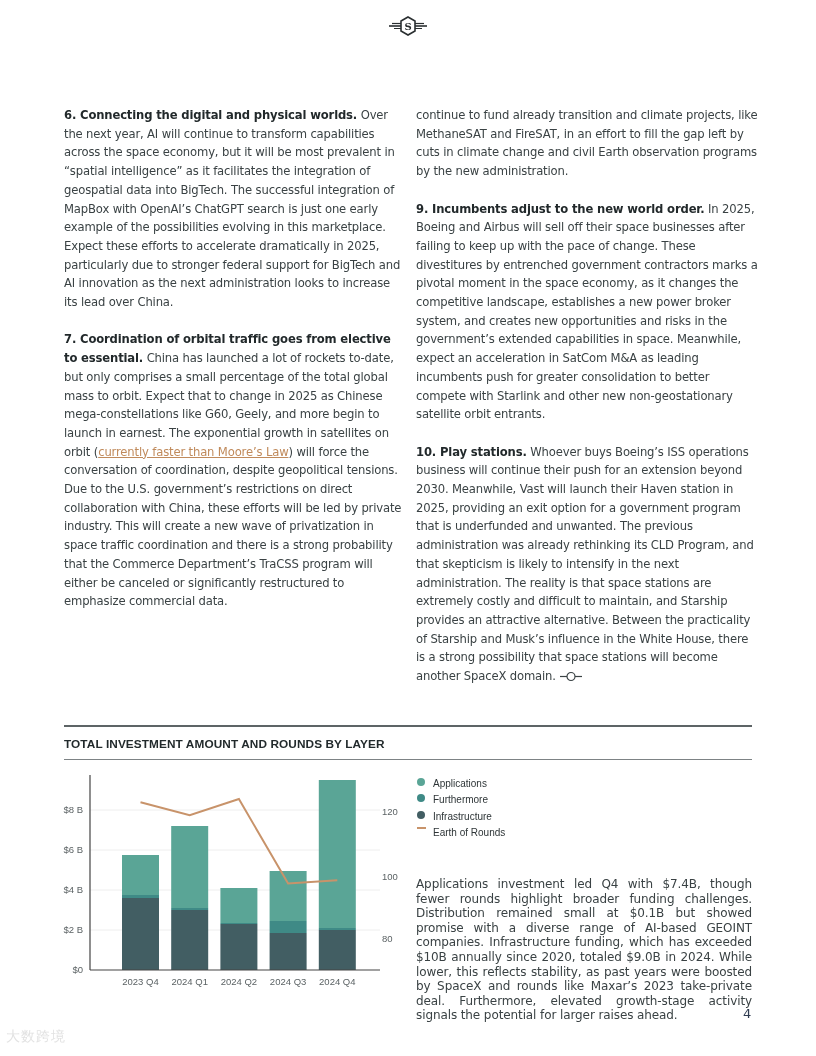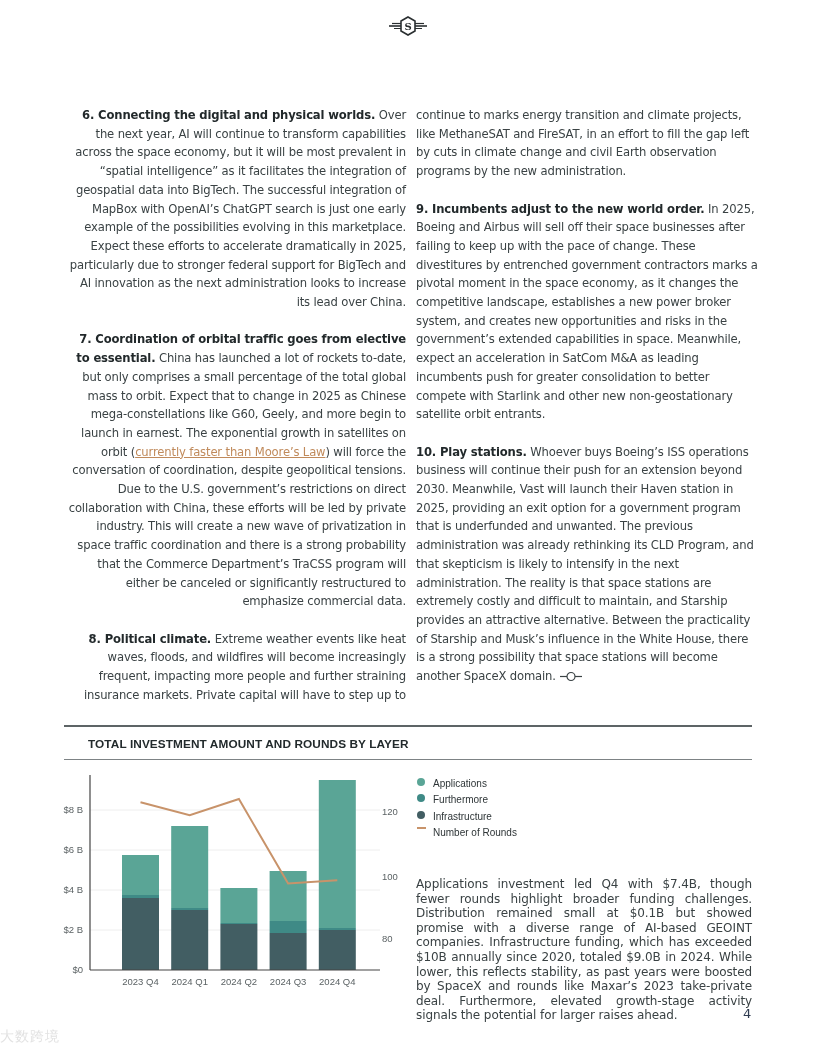--- a/index.html
+++ b/index.html
@@ -8,7 +8,7 @@
   .logo { position:absolute; left:388px; top:14px; width:40px; height:24px; }
   .col { position:absolute; top:106px; width:342px; font-size:11.6px; line-height:18.7px;
          letter-spacing:-0.15px; color:#3a4244; }
-  .col.left { left:64px;text-align:right; }
+  .col.left { left:64px; }
   .col.right { left:416px; }
   .col p { margin:0 0 18.7px 0; }
   .col b { color:#22292b; font-weight:bold; }

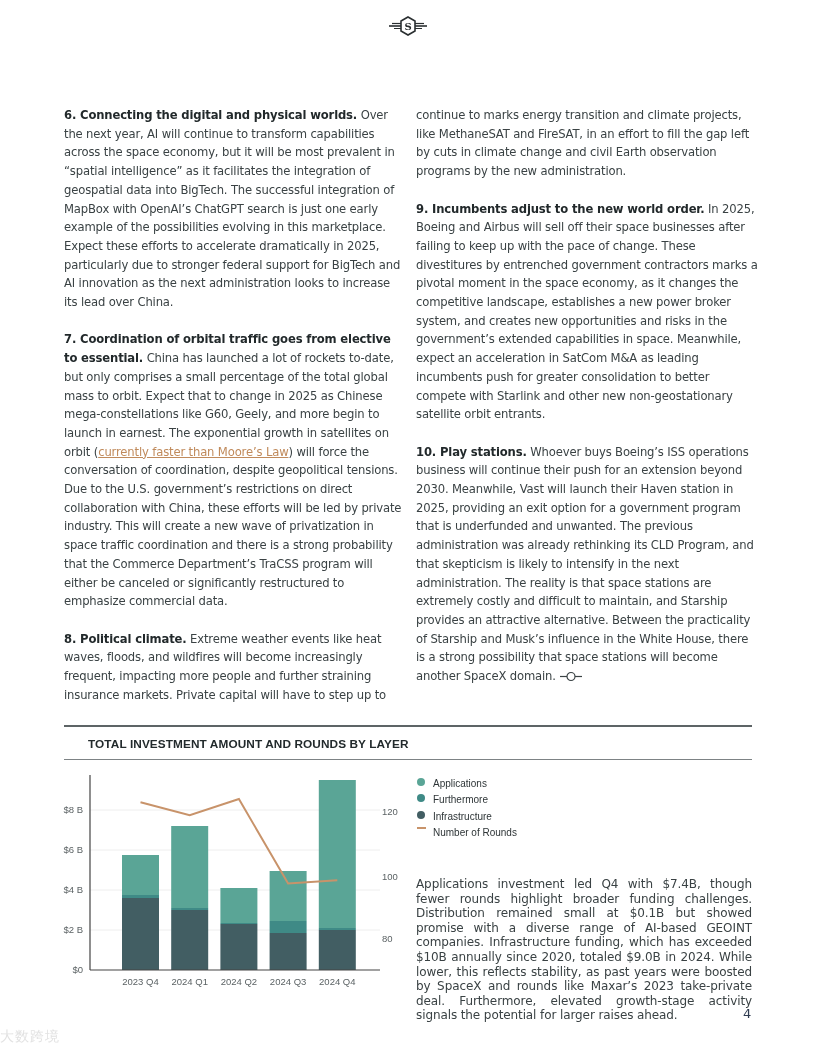--- a/index.html
+++ b/index.html
@@ -59,7 +59,7 @@
 </div>
 
 <div class="col right">
-  <p>continue to marks energy transition and climate projects, like MethaneSAT and FireSAT, in an effort to fill the gap left by cuts in climate change and civil Earth observation programs by the new administration.</p>
+  <p>continue to fund already transition and climate projects, like MethaneSAT and FireSAT, in an effort to fill the gap left by cuts in climate change and civil Earth observation programs by the new administration.</p>
   <p><b>9. Incumbents adjust to the new world order.</b><span> In 2025, Boeing and Airbus will sell off their space businesses after failing to keep up with the pace of change. These divestitures by entrenched government contractors marks a pivotal moment in the space economy, as it changes the competitive landscape, establishes a new power broker system, and creates new opportunities and risks in the government’s extended capabilities in space. Meanwhile, expect an acceleration in SatCom M&amp;A as leading incumbents push for greater consolidation to better compete with Starlink and other new non-geostationary satellite orbit entrants.</span></p>
   <p><b>10. Play stations.</b><span> Whoever buys Boeing’s ISS operations business will continue their push for an extension beyond 2030. Meanwhile, Vast will launch their Haven station in 2025, providing an exit option for a government program that is underfunded and unwanted. The previous administration was already rethinking its CLD Program, and that skepticism is likely to intensify in the next administration. The reality is that space stations are extremely costly and difficult to maintain, and Starship provides an attractive alternative. Between the practicality of Starship and Musk’s influence in the White House, there is a strong possibility that space stations will become another SpaceX domain.</span><svg class="end-mark" viewBox="0 0 22 11">
         <line x1="0" y1="5.5" x2="7" y2="5.5" stroke="#3a4244" stroke-width="1.2"></line>

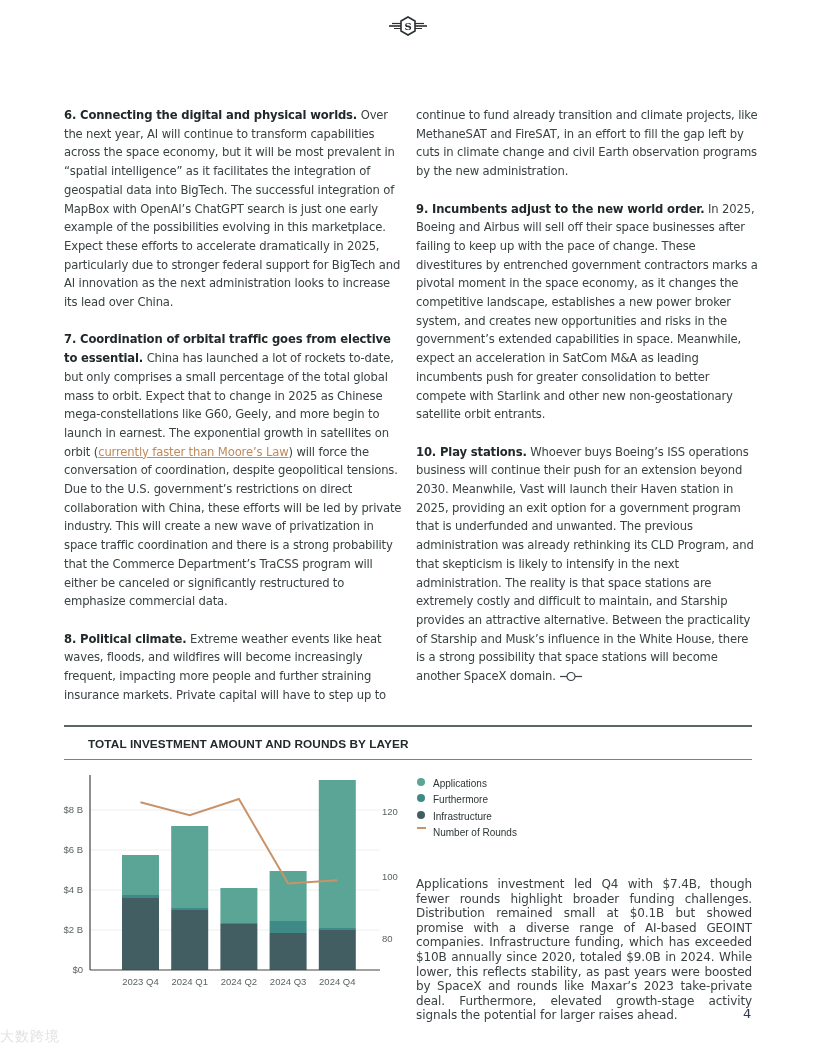--- a/index.html
+++ b/index.html
@@ -55,7 +55,6 @@
 <div class="col left">
   <p><b>6. Connecting the digital and physical worlds.</b><span> Over the next year, AI will continue to transform capabilities across the space economy, but it will be most prevalent in “spatial intelligence” as it facilitates the integration of geospatial data into BigTech. The successful integration of MapBox with OpenAI’s ChatGPT search is just one early example of the possibilities evolving in this marketplace. Expect these efforts to accelerate dramatically in 2025, particularly due to stronger federal support for BigTech and AI innovation as the next administration looks to increase its lead over China.</span></p>
   <p><b>7. Coordination of orbital traffic goes from elective to essential.</b><span> China has launched a lot of rockets to-date, but only comprises a small percentage of the total global mass to orbit. Expect that to change in 2025 as Chinese mega-constellations like G60, Geely, and more begin to launch in earnest. The exponential growth in satellites on orbit (</span><a>currently faster than Moore’s Law</a><span>) will force the conversation of coordination, despite geopolitical tensions. Due to the U.S. government’s restrictions on direct collaboration with China, these efforts will be led by private industry. This will create a new wave of privatization in space traffic coordination and there is a strong probability that the Commerce Department’s TraCSS program will either be canceled or significantly restructured to emphasize commercial data.</span></p>
-  <p><b>8. Political climate.</b><span> Extreme weather events like heat waves, floods, and wildfires will become increasingly frequent, impacting more people and further straining insurance markets. Private capital will have to step up to</span></p>
 </div>
 
 <div class="col right">

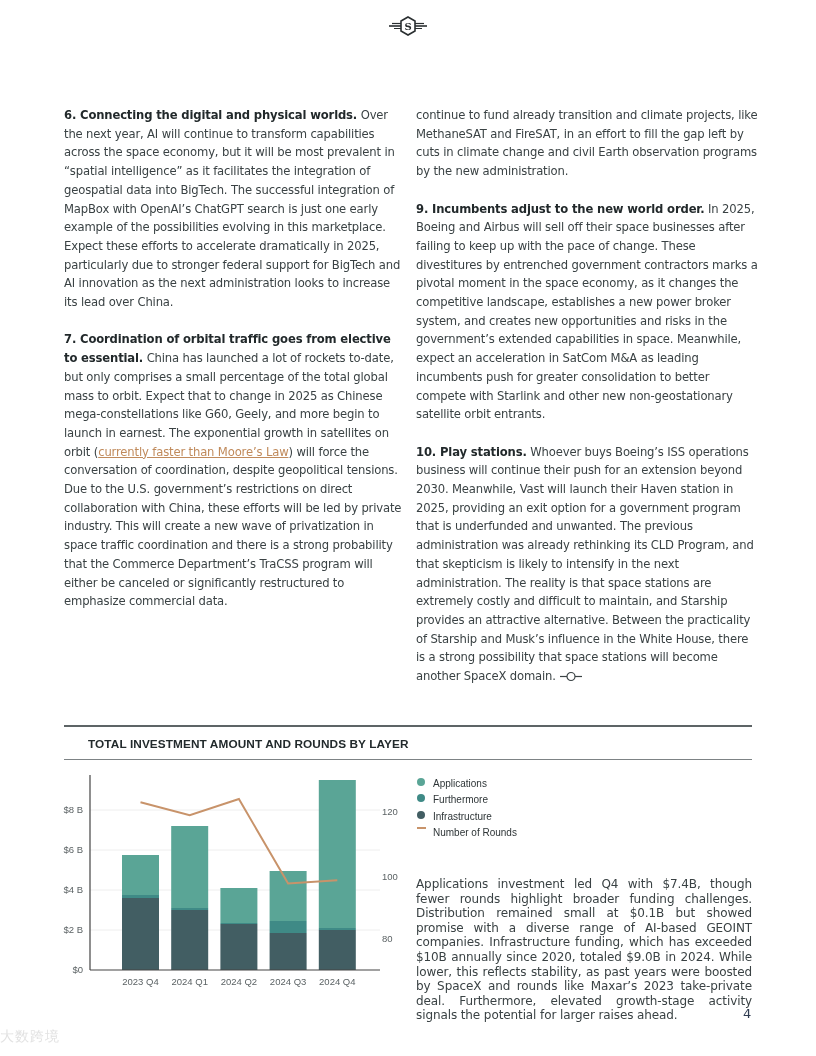--- a/index.html
+++ b/index.html
@@ -17,7 +17,7 @@
 
   .rule-top { position:absolute; left:64px; top:725px; width:688px; height:2px; background:#5d6466; }
   .chart-title { position:absolute; left:64px; top:737px; font-family:"Liberation Sans", sans-serif;
-                 font-weight:bold; font-size:11.8px; color:#222a2c; letter-spacing:0.1px;margin-left:24px; }
+                 font-weight:bold; font-size:11.8px; color:#222a2c; letter-spacing:0.1px; }
   .rule-mid { position:absolute; left:64px; top:759px; width:688px; height:1px; background:#7d8385; }
 
   .chart { position:absolute; left:56px; top:770px; width:350px; height:230px; }

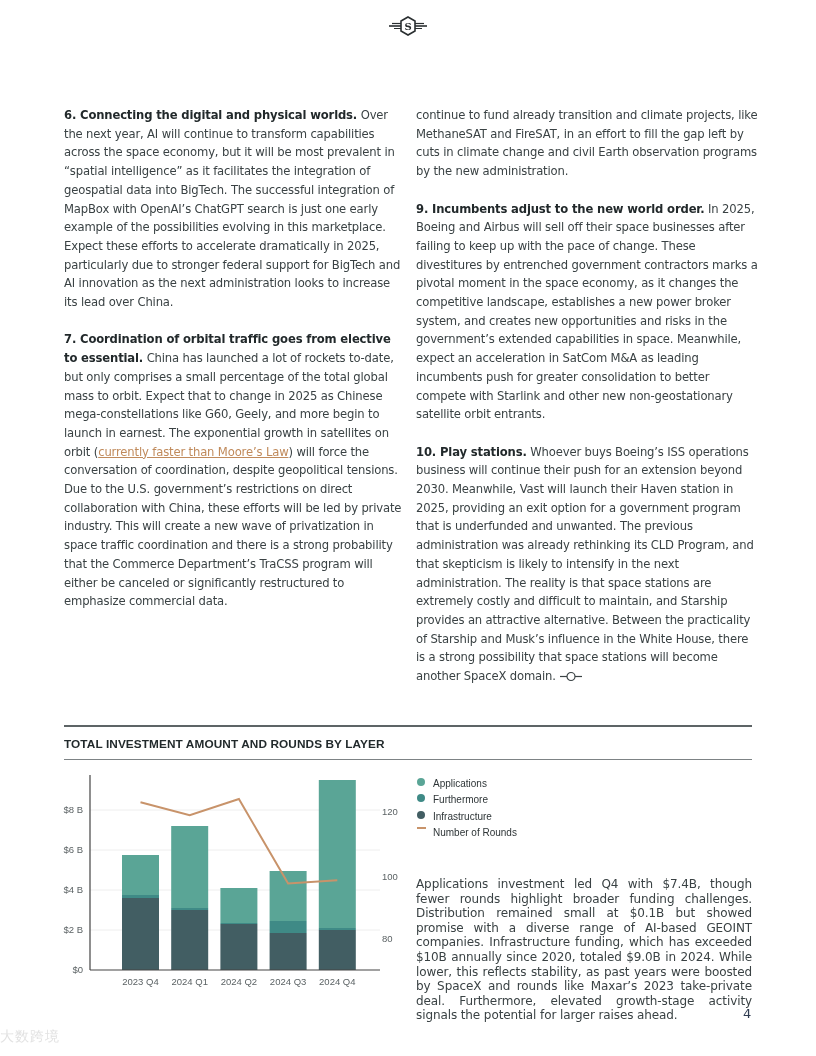--- a/index.html
+++ b/index.html
@@ -126,7 +126,7 @@
     </div>
   <div class="legend-item">
       <span class="legend-line" style="background:#c8936a"></span>
-      <span>Number of Rounds</span>
+      <span>Earth of Rounds</span>
     </div>
 </div>
 

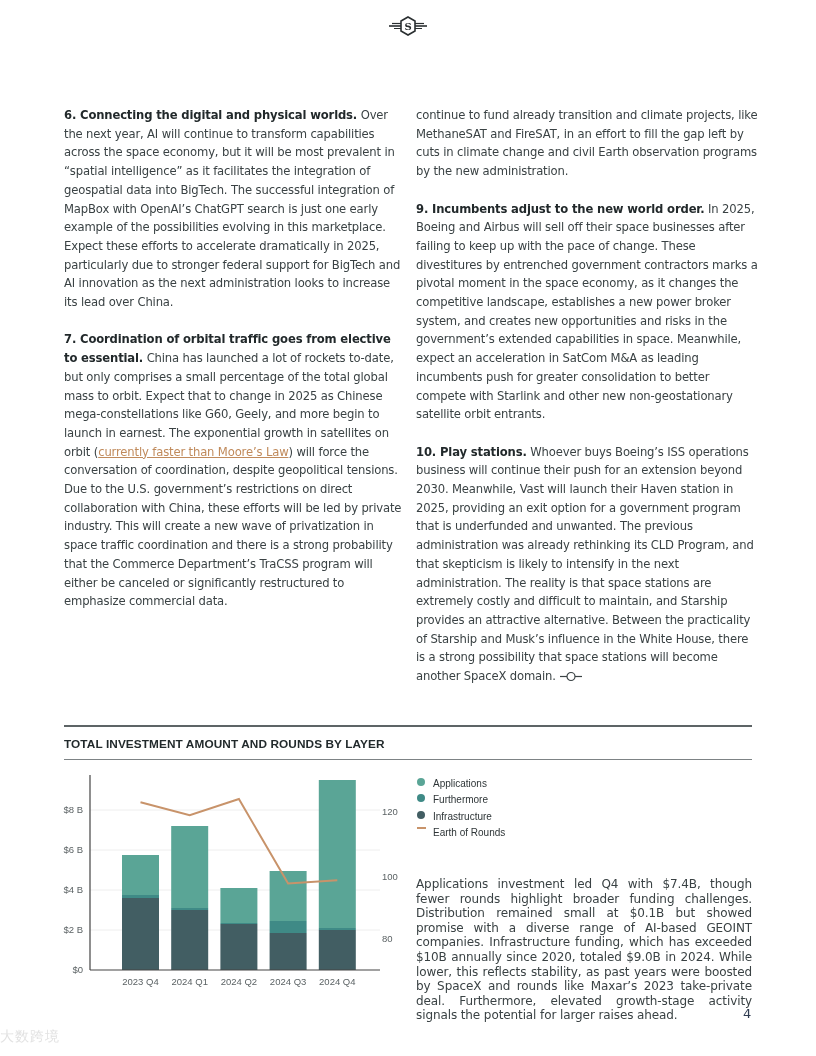--- a/index.html
+++ b/index.html
@@ -34,7 +34,7 @@
              text-align:justify; color:#3a4244; letter-spacing:-0.1px; }
 
   .page-num { position:absolute; left:743px; top:1006px; font-size:13px; color:#2f3b50; }
-  .watermark { position:absolute; left:0; top:1028px; font-size:14px; color:#e2e2e2; letter-spacing:1px; }
+  .watermark { position:absolute; left:6px; top:1028px; font-size:14px; color:#e2e2e2; letter-spacing:1px; }
 </style>
 </head>
 <body>

